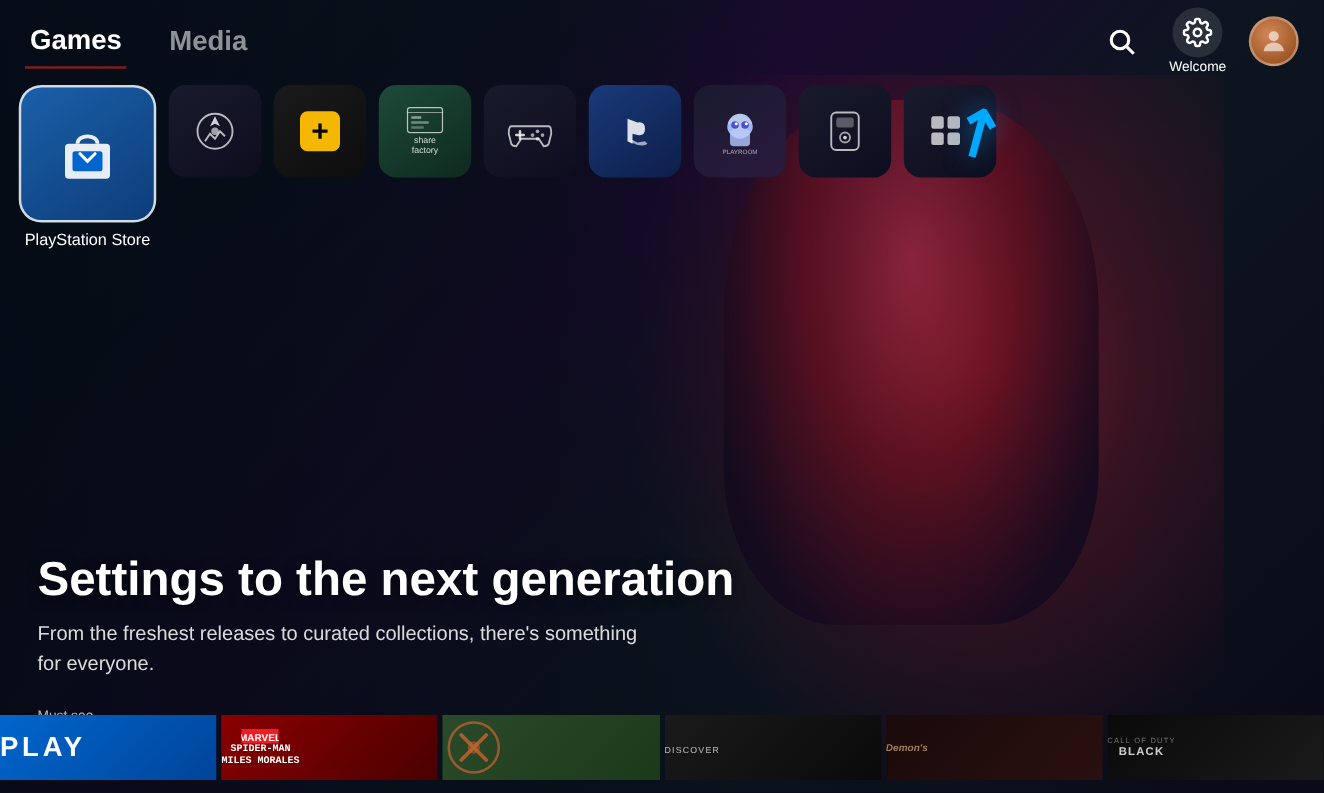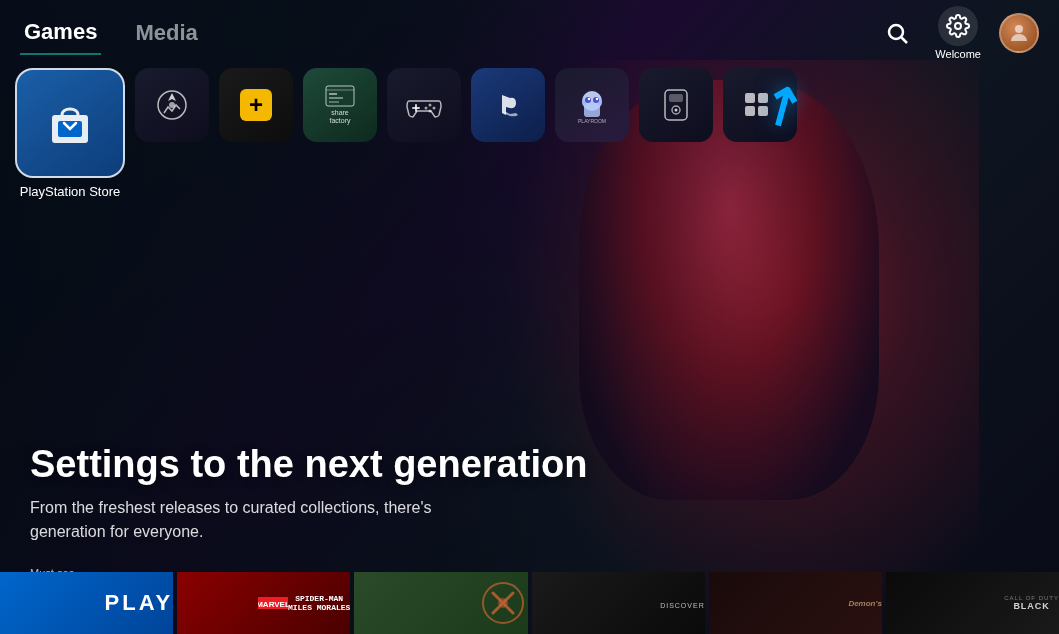--- a/index.html
+++ b/index.html
@@ -88,7 +88,7 @@
 
     .nav-tab.active {
       color: #fff;
-      border-bottom: 2px solid #0f766e;
+      border-bottom: 2px solid #7f1d1d;
     }
 
     .nav-tab.inactive {

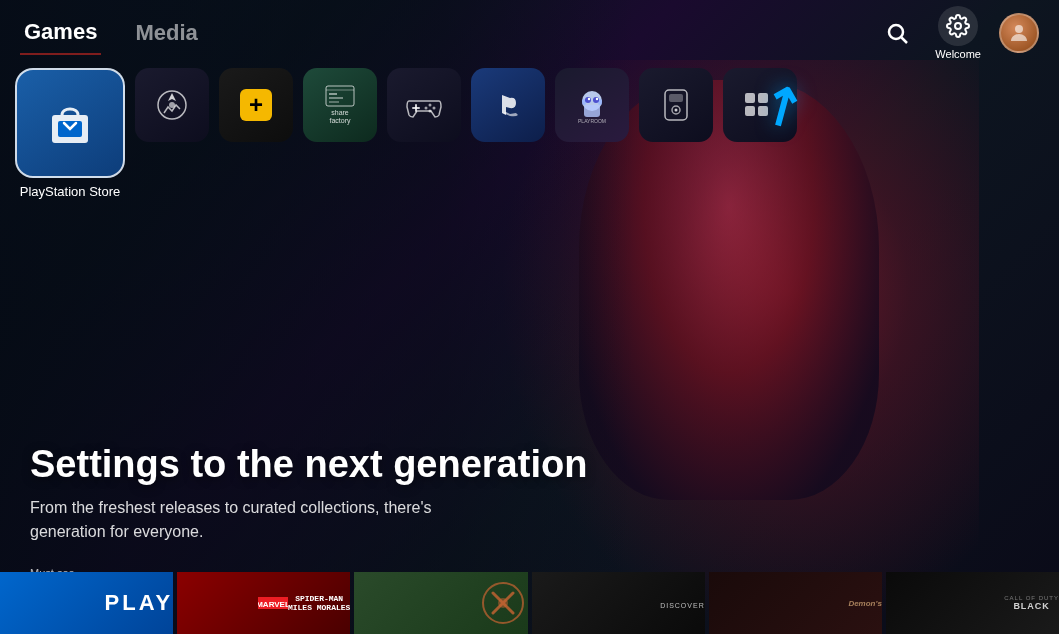--- a/index.html
+++ b/index.html
@@ -542,7 +542,7 @@
 
 <div class="hero-content">
   <h1 class="hero-title">Settings to the next generation</h1>
-  <p class="hero-subtitle">From the freshest releases to curated collections, there's generation for everyone.</p>
+  <p class="hero-subtitle">From the freshest releases to curated collections, there's something for everyone.</p>
 </div>
 
 <div class="must-see-label">Must see</div>

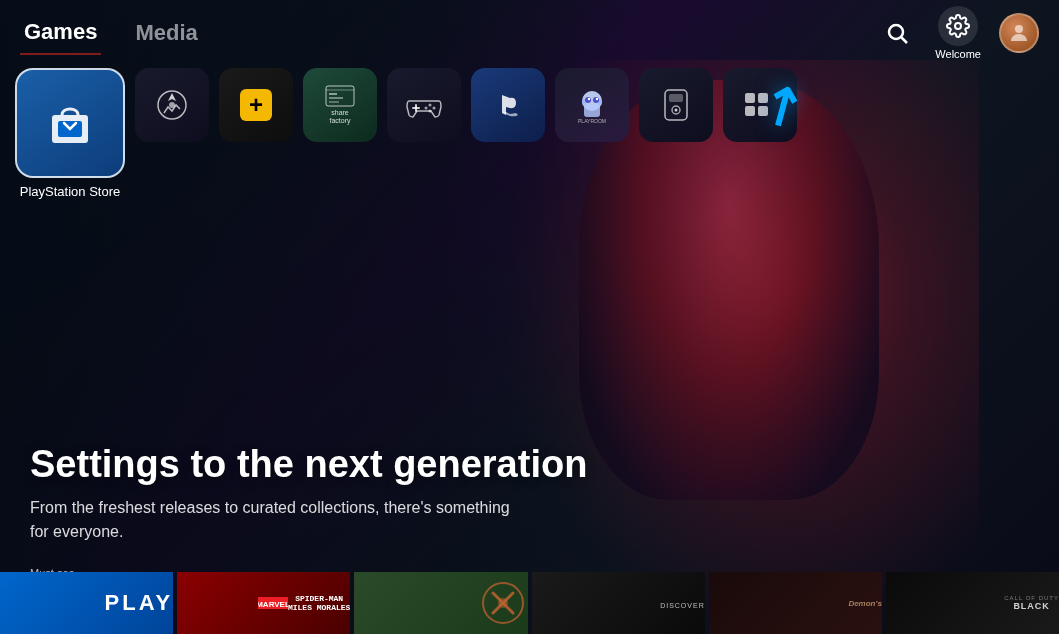--- a/index.html
+++ b/index.html
@@ -299,11 +299,11 @@
     }
 
     .game-thumb {
-      height: 62px;
+      height: 52px;
       flex: 1;
       display: flex;
       align-items: center;
-      justify-content: flex-end;
+      justify-content: flex-start;
       overflow: hidden;
       position: relative;
     }

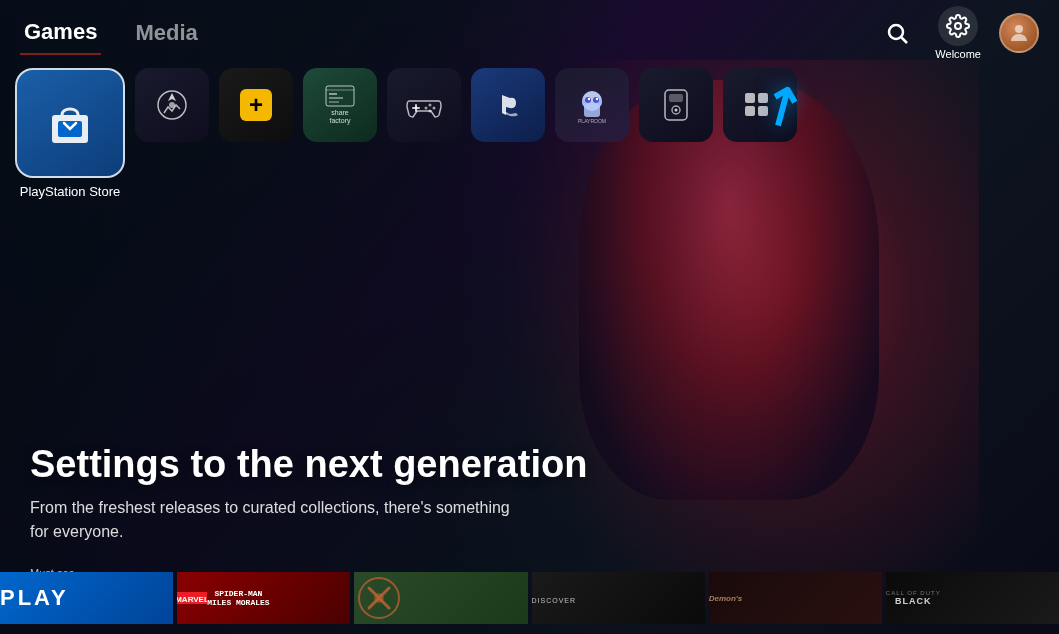--- a/index.html
+++ b/index.html
@@ -554,7 +554,7 @@
   </div>
 
   <div class="game-thumb thumb-spiderman">
-    <div style="display:flex;flex-direction:row;align-items:center;">
+    <div style="display:flex;flex-direction:column;align-items:center;">
       <svg width="30" height="12" viewBox="0 0 30 12">
         <rect width="30" height="12" fill="#ec1d24"></rect>
         <text x="15" y="10" text-anchor="middle" fill="white" font-size="8" font-weight="900">MARVEL</text>

